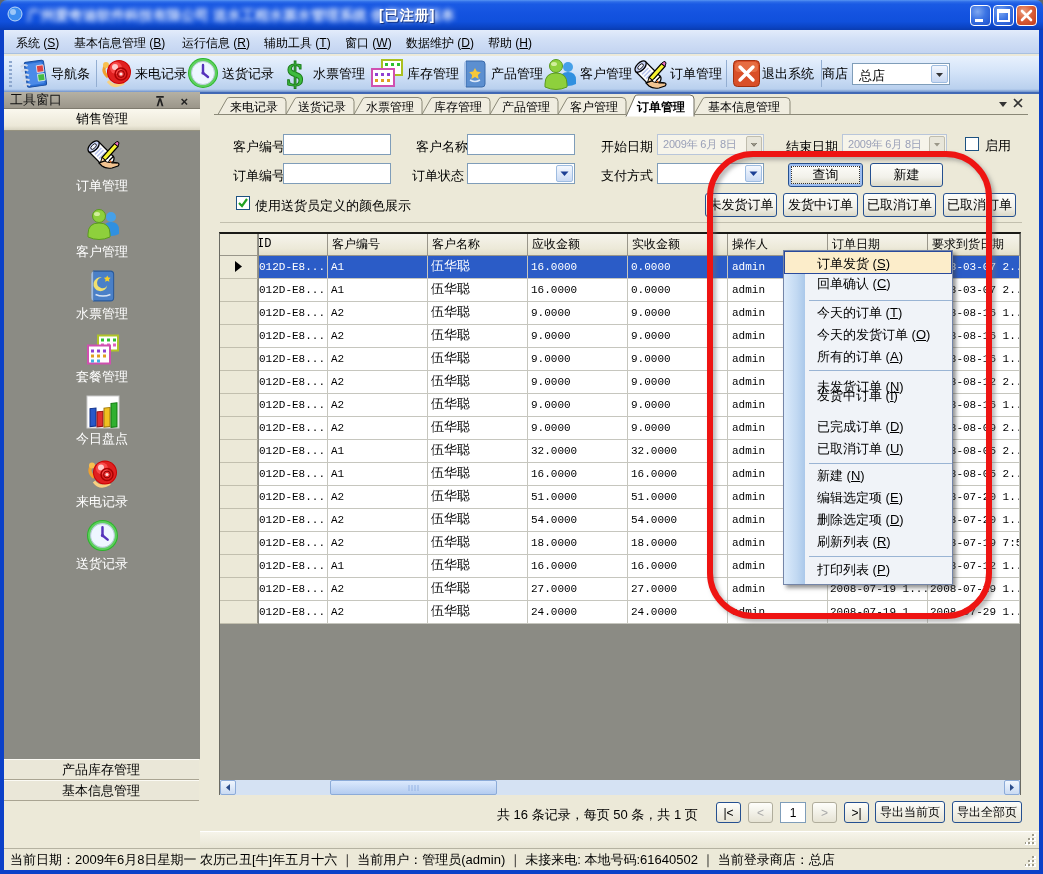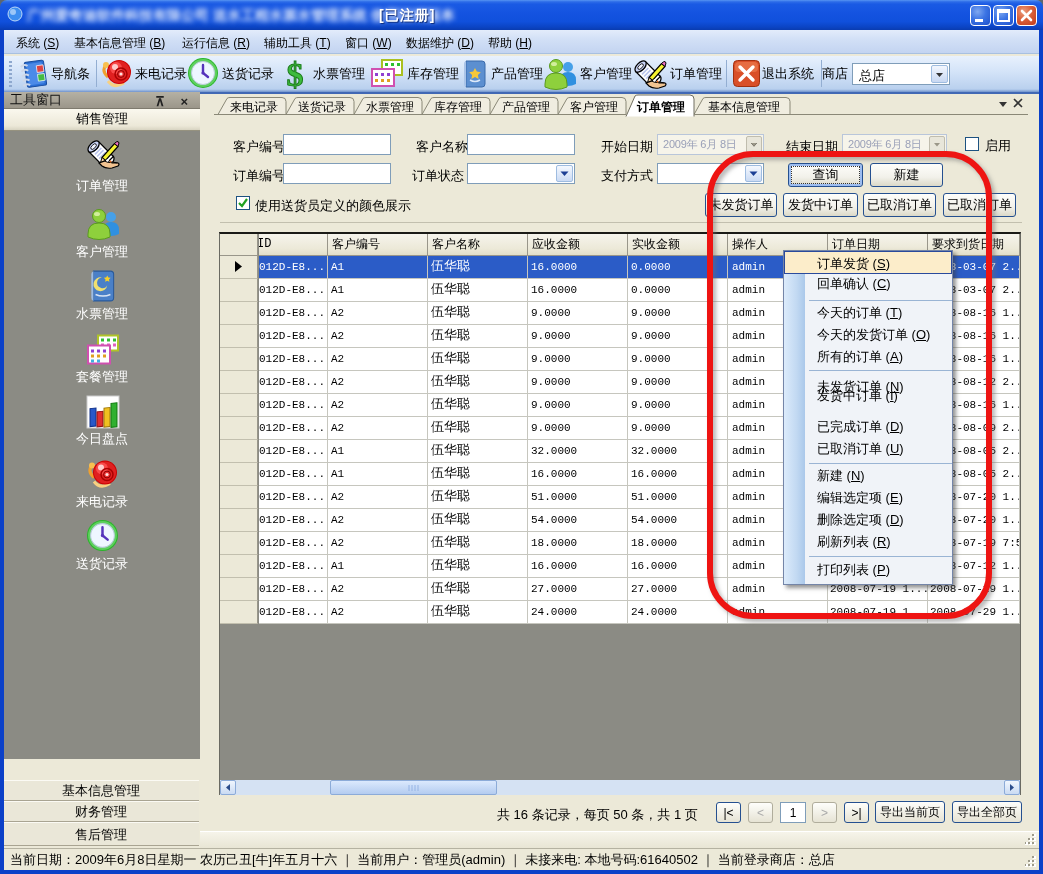--- a/index.html
+++ b/index.html
@@ -327,6 +327,7 @@
       </svg></div>
 <div class="abs scap" style="top:555px">送货记录</div>
 
+<div class="abs sbar" style="top:759px">产品库存管理</div>
 <div class="abs sbar" style="top:780px">基本信息管理</div>
 <div class="abs sbar" style="top:801px">财务管理</div>
 <div class="abs sbar" style="top:822px;height:24px;line-height:23px">售后管理</div>

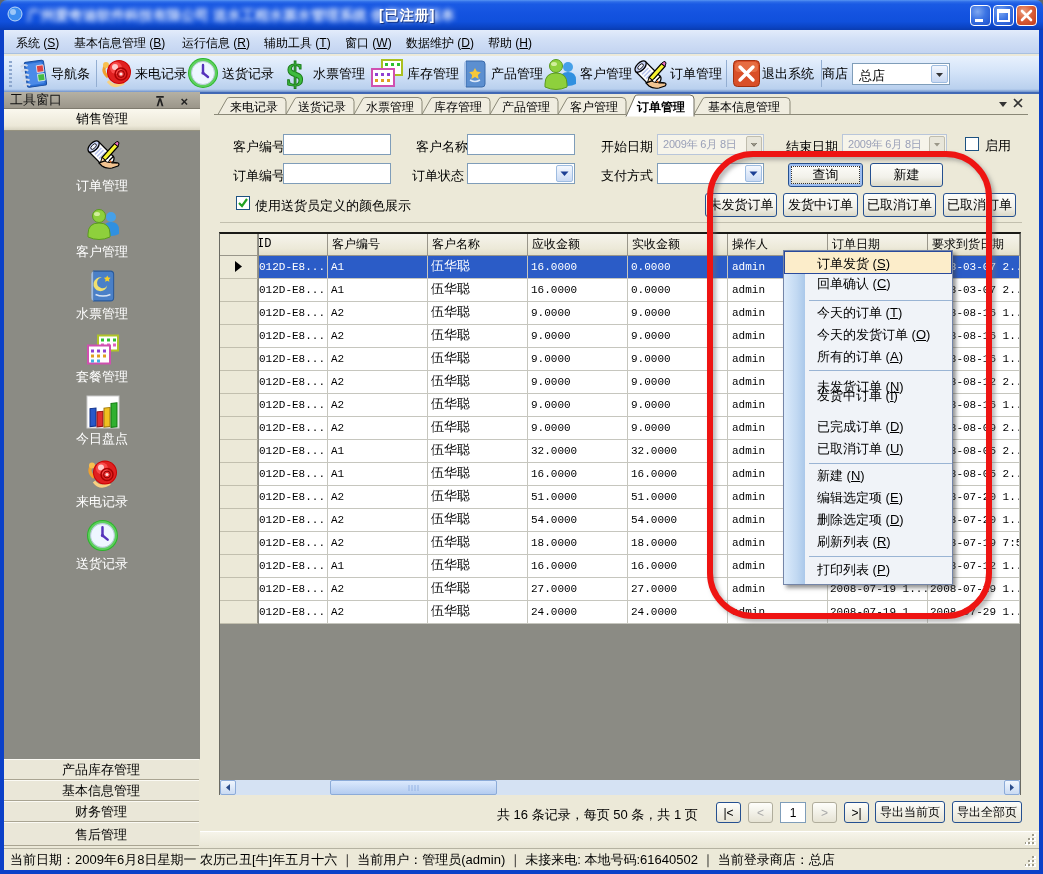--- a/index.html
+++ b/index.html
@@ -329,7 +329,6 @@
 
 <div class="abs sbar" style="top:759px">产品库存管理</div>
 <div class="abs sbar" style="top:780px">基本信息管理</div>
-<div class="abs sbar" style="top:801px">财务管理</div>
 <div class="abs sbar" style="top:822px;height:24px;line-height:23px">售后管理</div>
 <style>
 

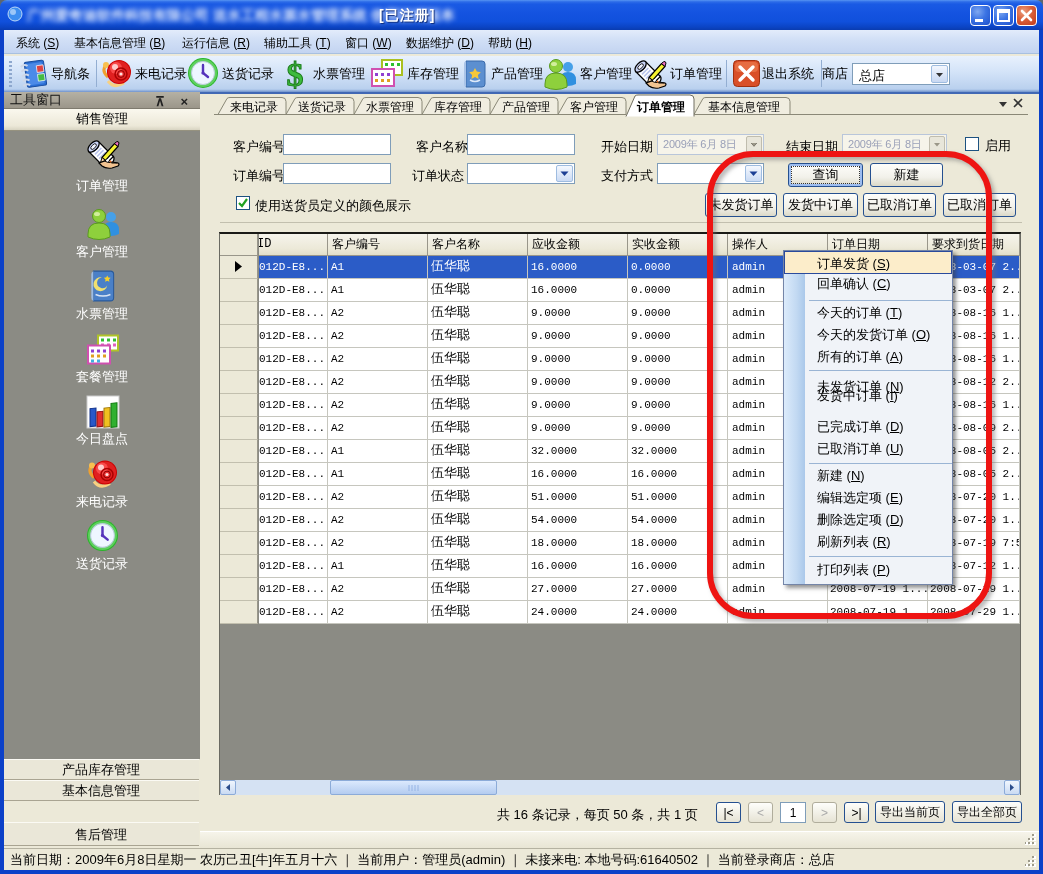--- a/index.html
+++ b/index.html
@@ -329,7 +329,6 @@
 
 <div class="abs sbar" style="top:759px">产品库存管理</div>
 <div class="abs sbar" style="top:780px">基本信息管理</div>
-<div class="abs sbar" style="top:822px;height:24px;line-height:23px">售后管理</div>
 <style>
 
 #tabsvg{position:absolute;left:214px;top:90px}

